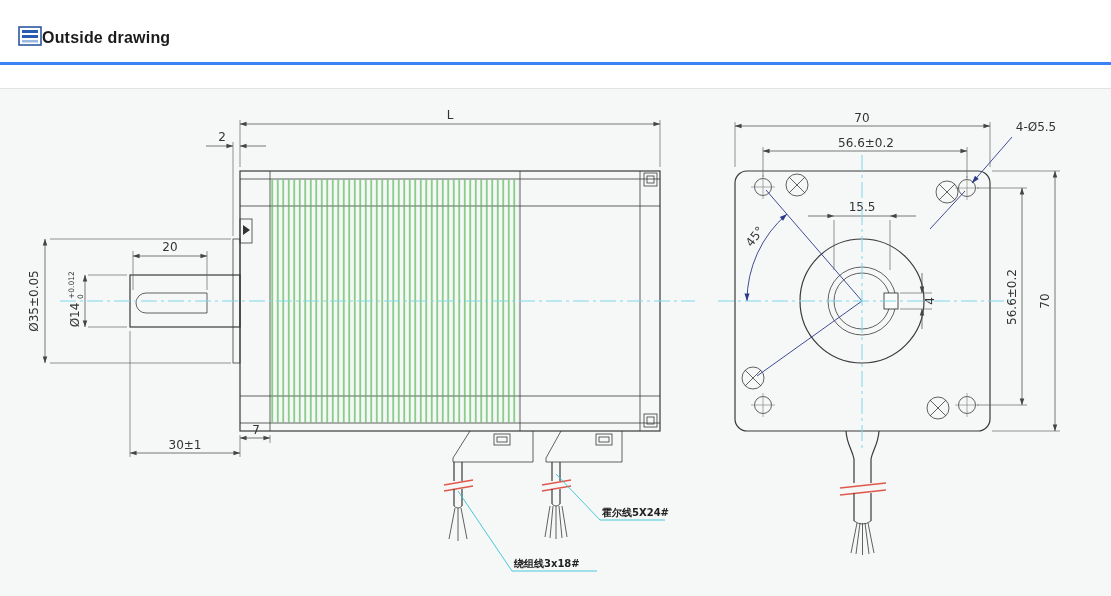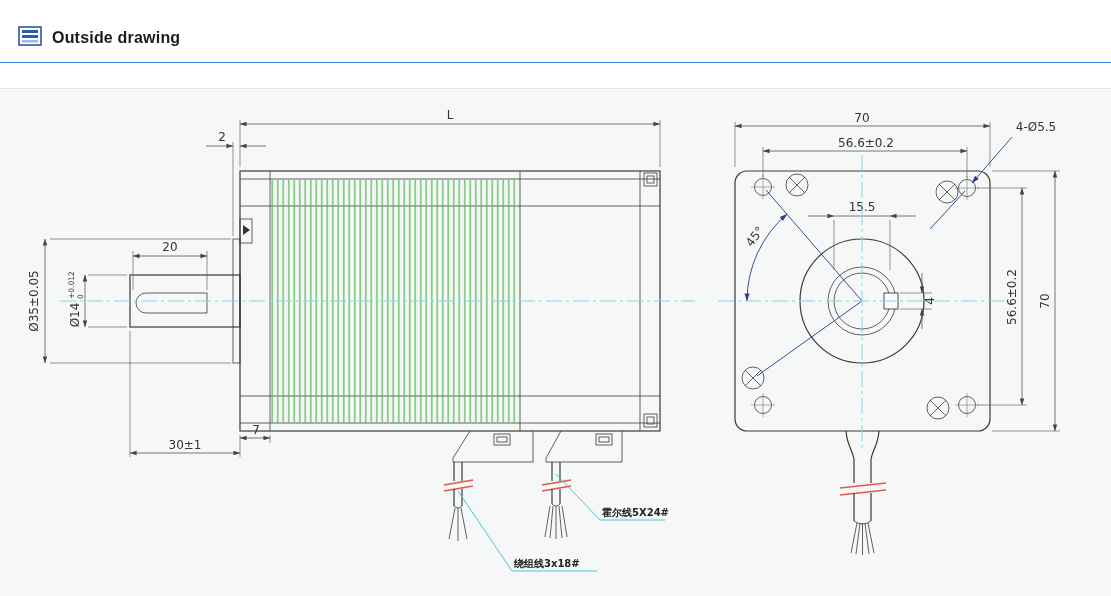--- a/index.html
+++ b/index.html
@@ -4,7 +4,7 @@
 <style>
   html,body{margin:0;padding:0;background:#ffffff;font-family:"Liberation Sans","DejaVu Sans",sans-serif;}
   .page{width:1111px;height:596px;position:relative;overflow:hidden;background:#fff;}
-  .header{display:flex;align-items:center;gap:10px;padding:26px 18px 12px 18px;border-bottom:1px solid #3b82f6;}
+  .header{display:flex;align-items:center;padding:26px 18px 12px 18px;border-bottom:3px solid #3b82f6;}
   .header .title{font-size:16px;font-weight:bold;color:#1b1b1b;letter-spacing:.2px;}
   .panel{position:absolute;left:0;top:88px;width:1111px;height:508px;background:#f6f7f7;border-top:1px solid #e3e3e3;}
   svg text{font-family:"DejaVu Sans","Liberation Sans",sans-serif;}

